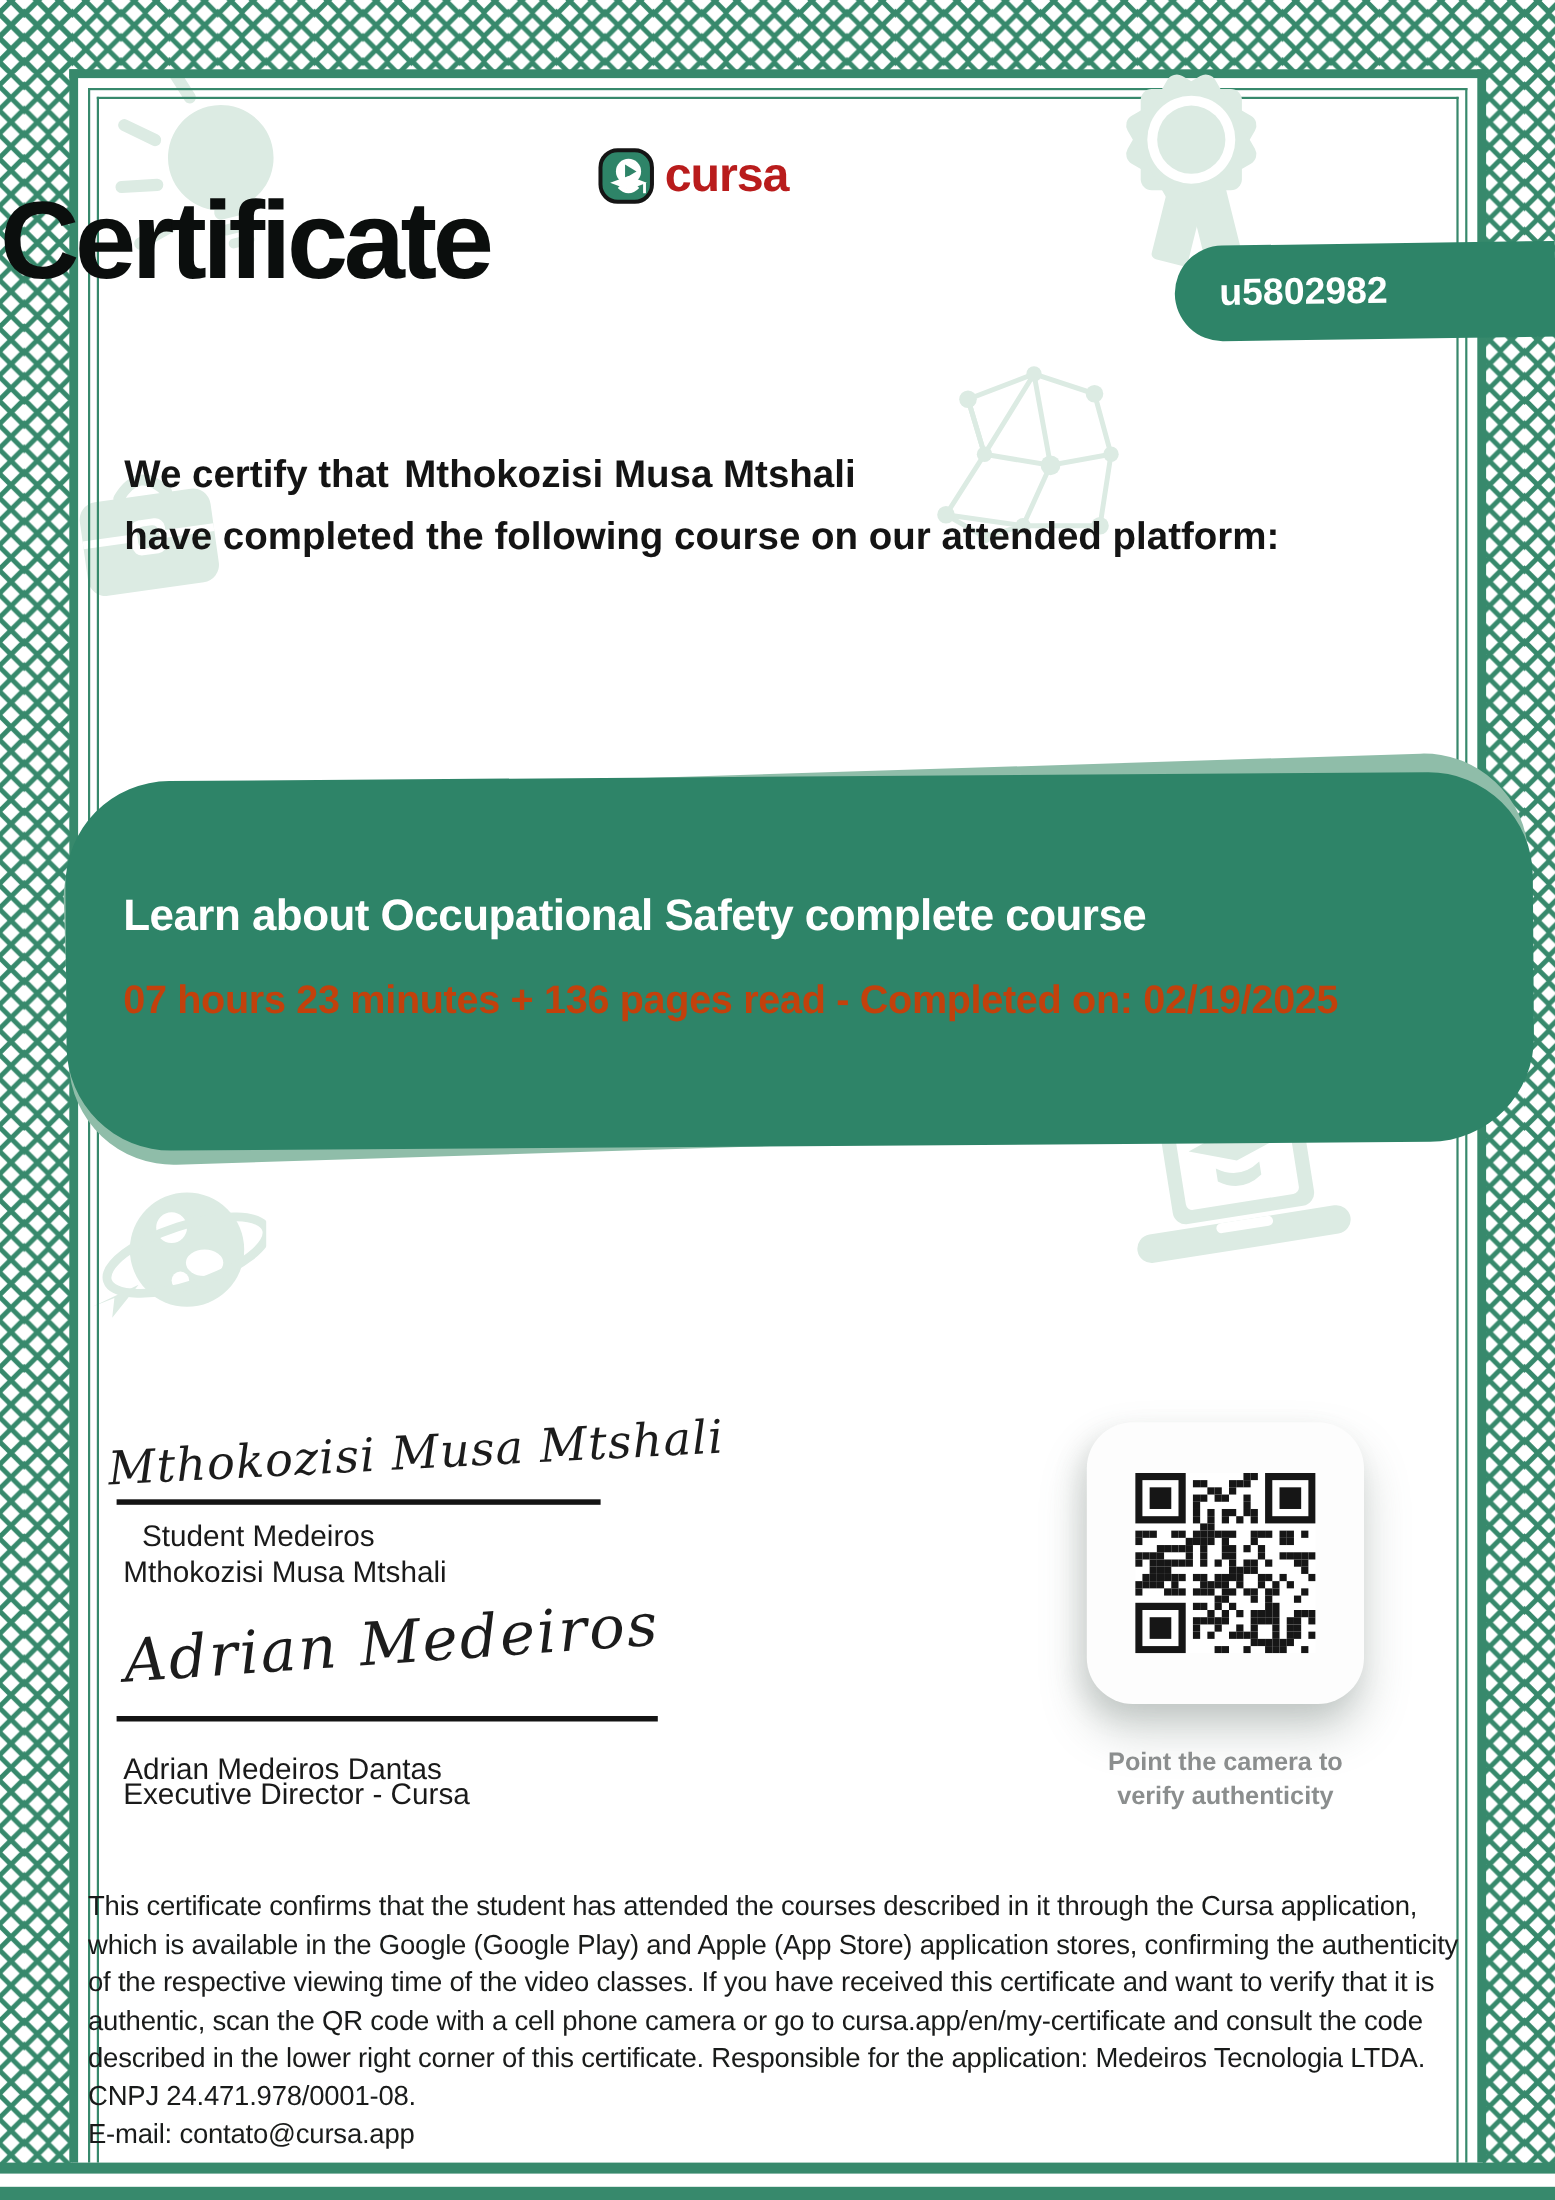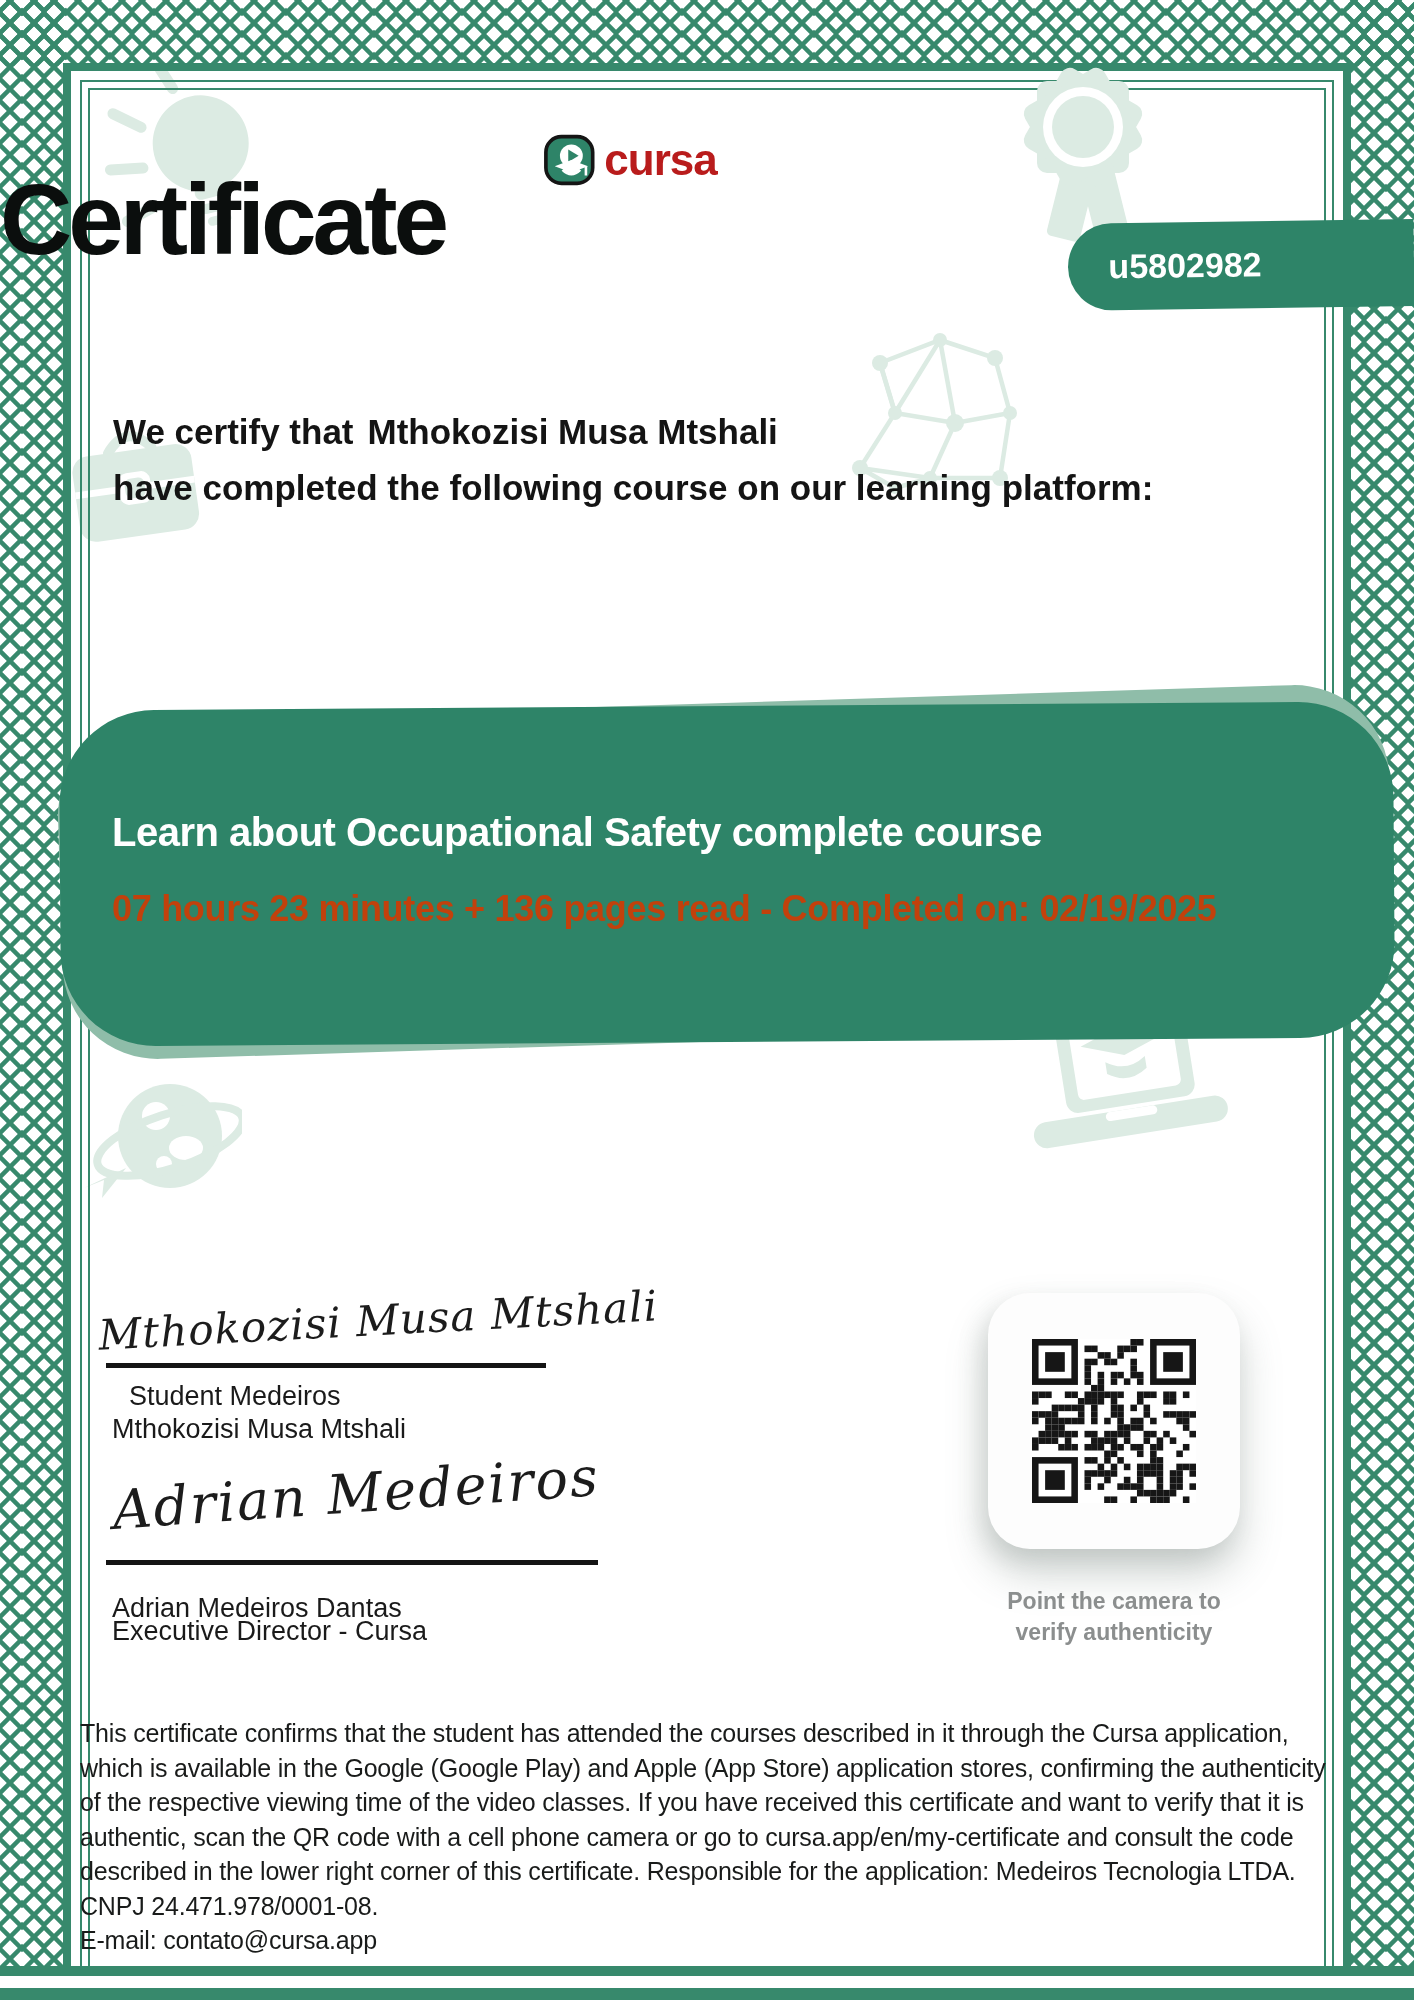--- a/index.html
+++ b/index.html
@@ -194,7 +194,7 @@
 
   <div class="abs intro">
     <div><span class="pre">We certify that</span><span class="nm">Mthokozisi Musa Mtshali</span></div>
-    <div class="ln2">have completed the following course on our learning platform:</div>
+    <div class="ln2">have completed the following course on our attended platform:</div>
   </div>
 
   <div class="abs panel-shadow"></div>

